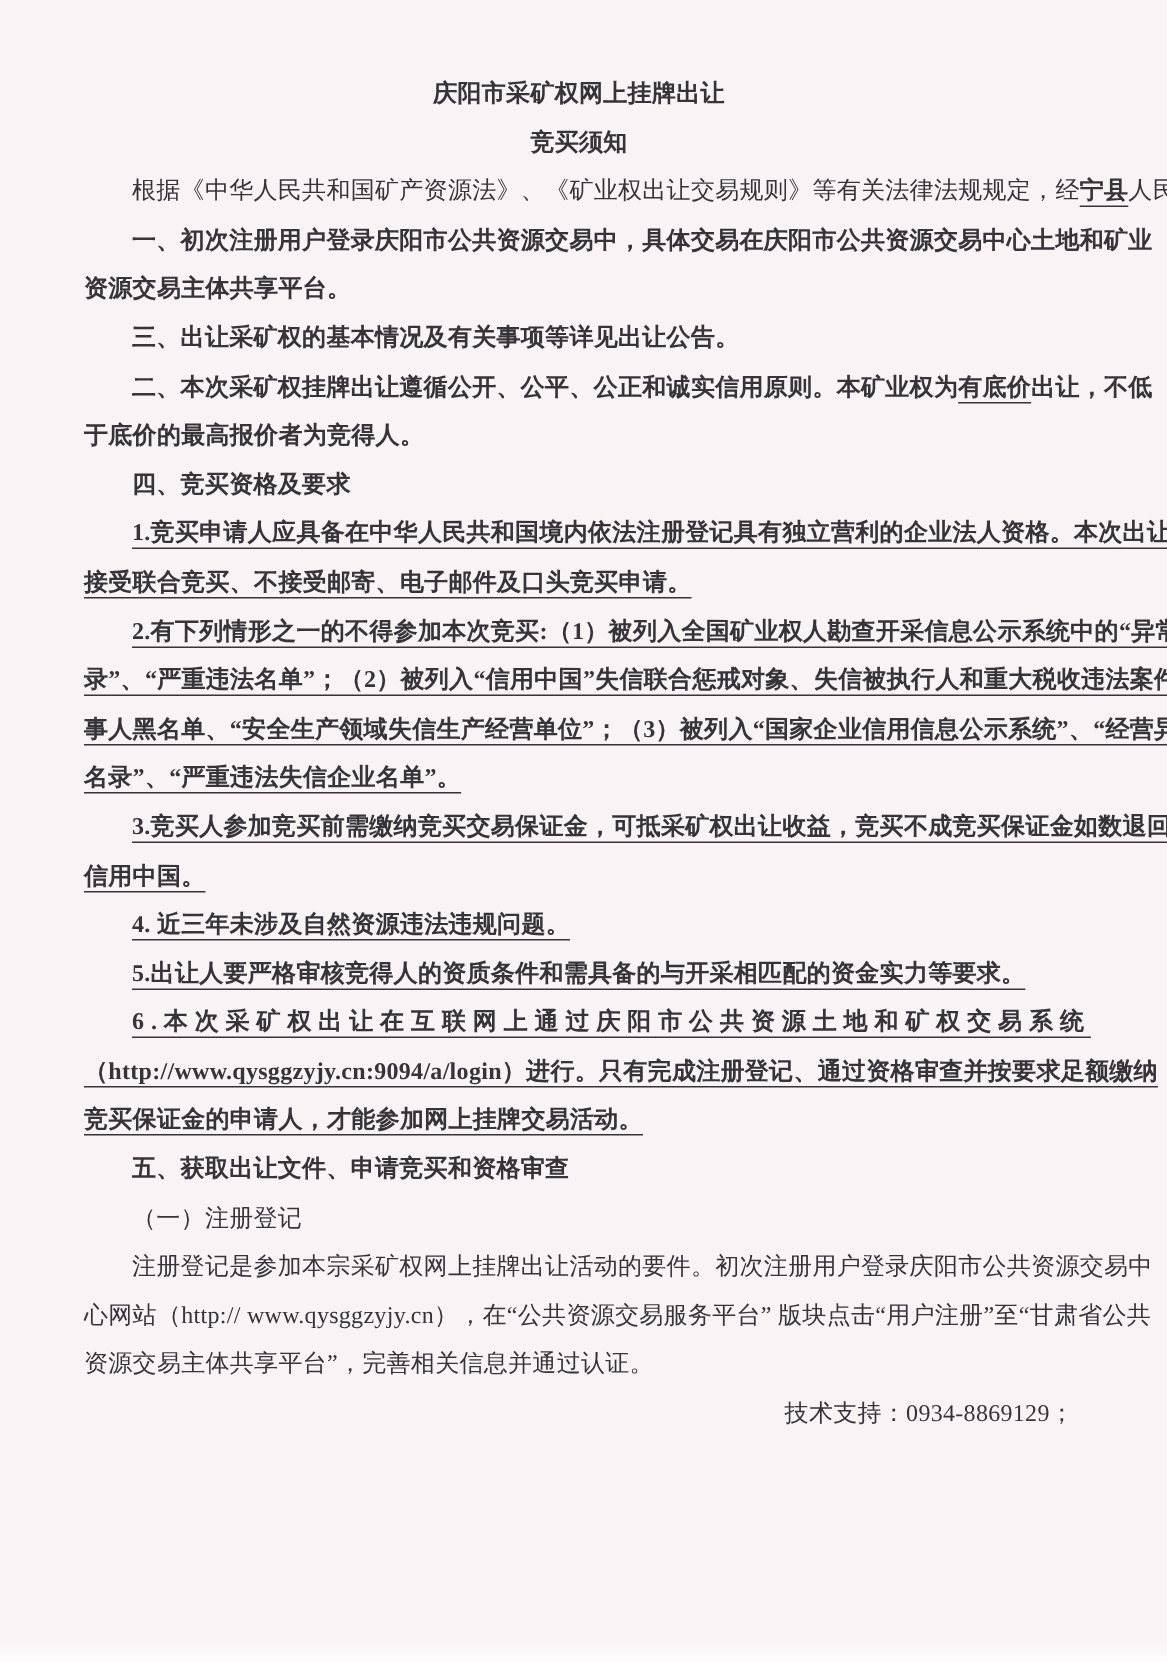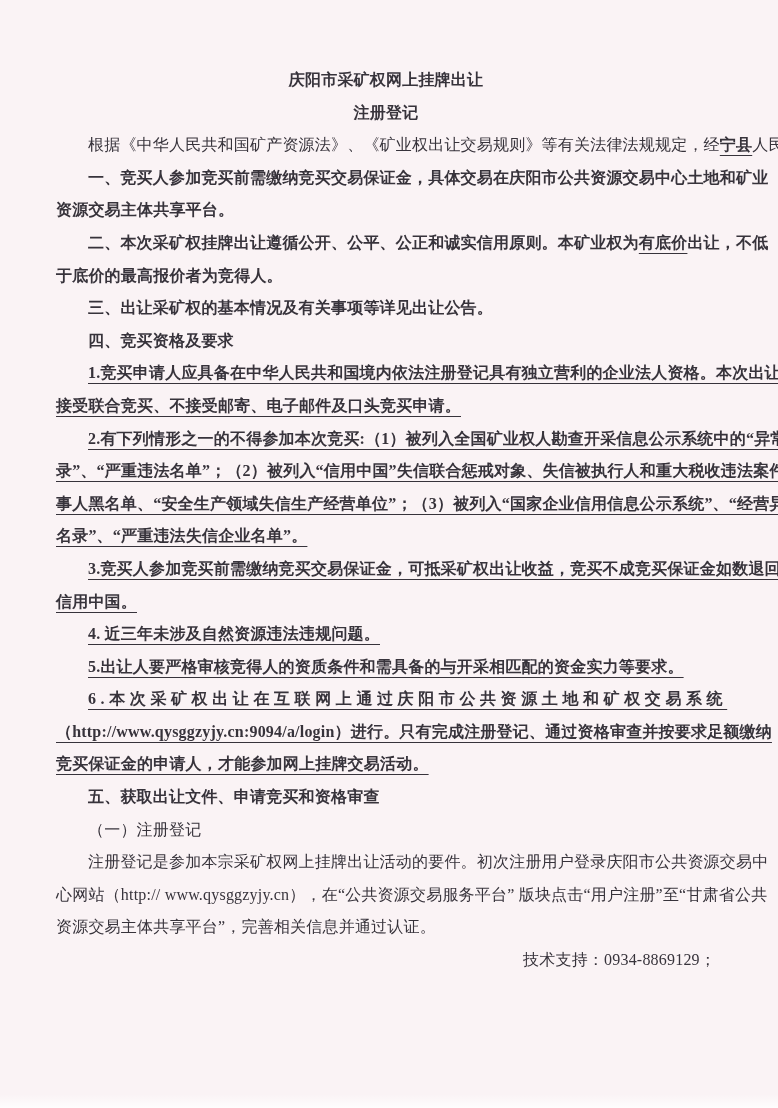--- a/index.html
+++ b/index.html
@@ -28,7 +28,7 @@
   .content {
     position: absolute;
     left: 56px;
-    top: 61px;
+    top: 44px;
     width: 660px;
     font-size: 16px;
     color: var(--text);

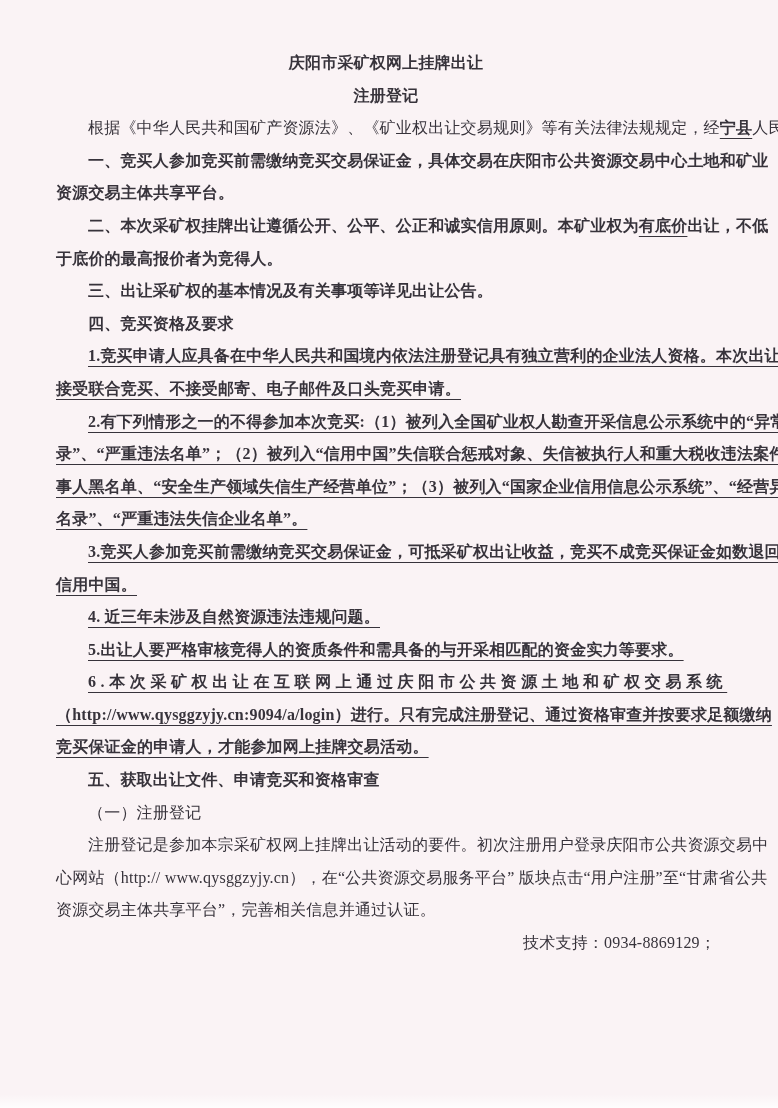--- a/index.html
+++ b/index.html
@@ -59,7 +59,7 @@
 <div class="page">
   <div class="content">
     <div class="line center b gap-s">庆阳市采矿权网上挂牌出让</div>
-    <div class="line center b">注册登记</div>
+    <div class="line center b">竞买须知</div>
     <div>
         <div class="block ind">
           <div class="line"><span>根据《中华人民共和国矿产资源法》、《矿业权出让交易规则》等有关法律法规规定，经</span><span class="u">宁县</span><span>人民政</span></div>

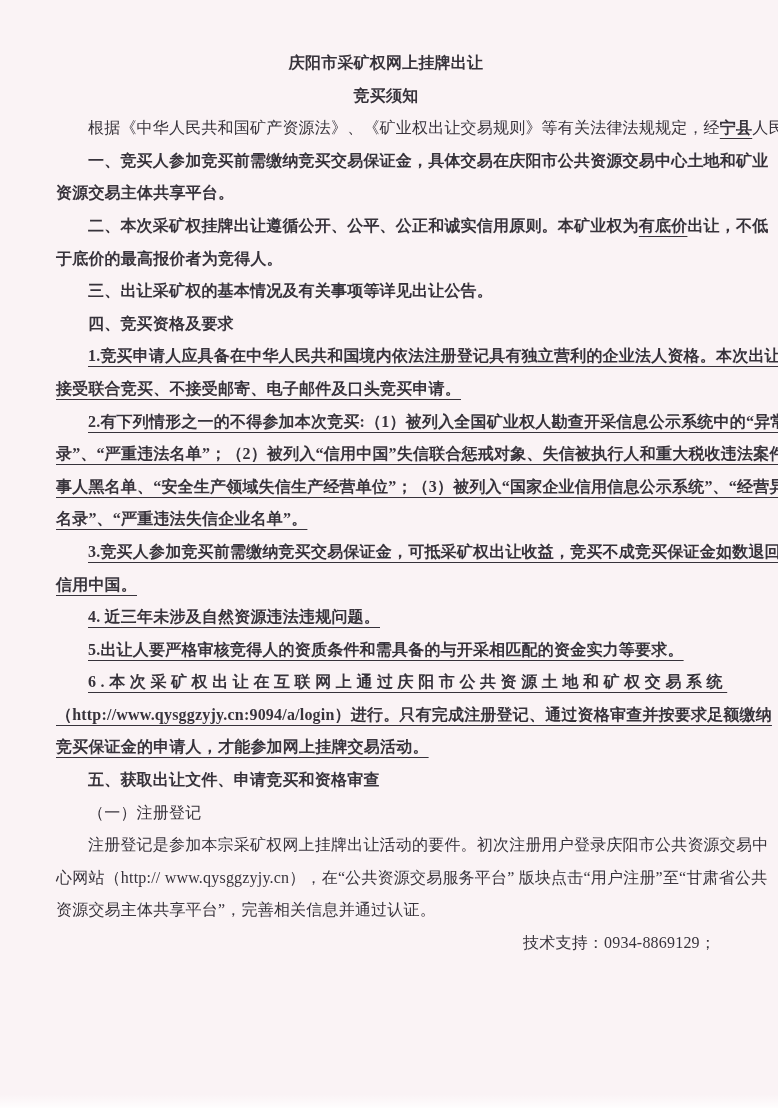--- a/index.html
+++ b/index.html
@@ -65,7 +65,7 @@
           <div class="line"><span>根据《中华人民共和国矿产资源法》、《矿业权出让交易规则》等有关法律法规规定，经</span><span class="u">宁县</span><span>人民政</span></div>
         </div>
         <div class="block b ind">
-          <div class="line"><span>一、竞买人参加竞买前需缴纳竞买交易保证金，具体交易在庆阳市公共资源交易中心土地和矿业</span></div>
+          <div class="line"><span>一、初次注册用户登录庆阳市公共资源交易中，具体交易在庆阳市公共资源交易中心土地和矿业</span></div>
           <div class="line"><span>资源交易主体共享平台。</span></div>
         </div>
         <div class="block b ind">

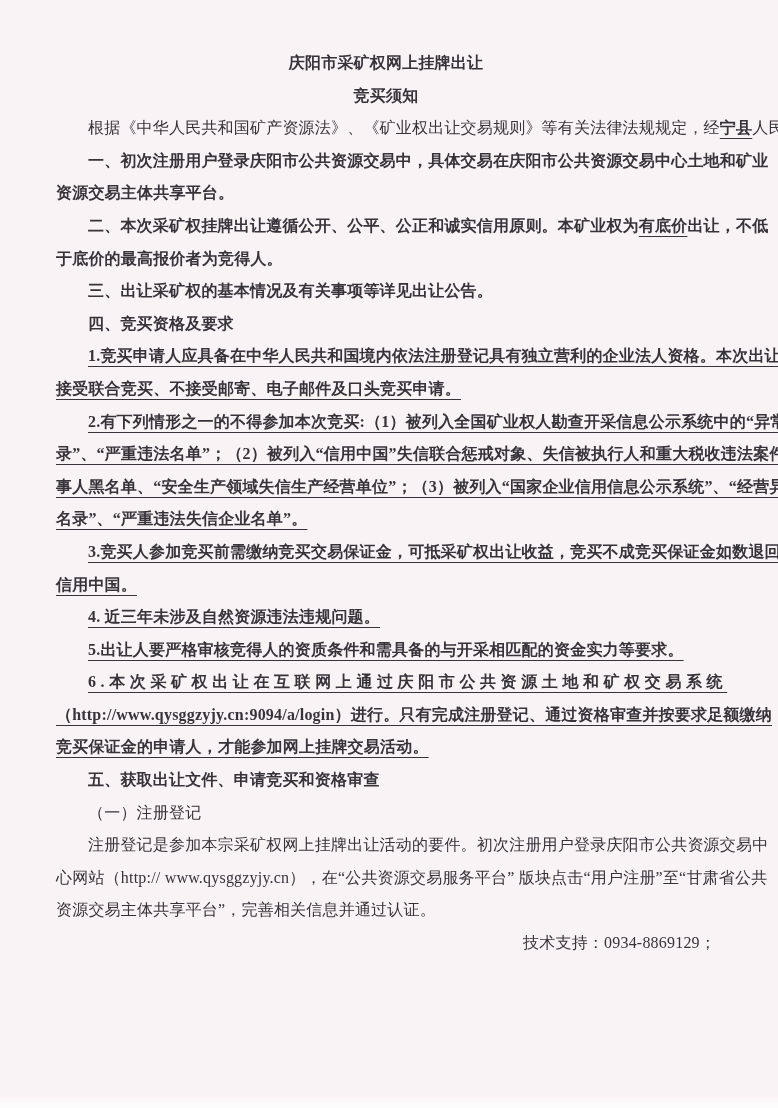--- a/index.html
+++ b/index.html
@@ -69,11 +69,11 @@
           <div class="line"><span>资源交易主体共享平台。</span></div>
         </div>
         <div class="block b ind">
+          <div class="line"><span>三、出让采矿权的基本情况及有关事项等详见出让公告。</span></div>
+        </div>
+        <div class="block b ind">
           <div class="line"><span>二、本次采矿权挂牌出让遵循公开、公平、公正和诚实信用原则。本矿业权为</span><span class="u">有底价</span><span>出让，不低</span></div>
           <div class="line"><span>于底价的最高报价者为竞得人。</span></div>
-        </div>
-        <div class="block b ind">
-          <div class="line"><span>三、出让采矿权的基本情况及有关事项等详见出让公告。</span></div>
         </div>
         <div class="block b ind">
           <div class="line"><span>四、竞买资格及要求</span></div>

